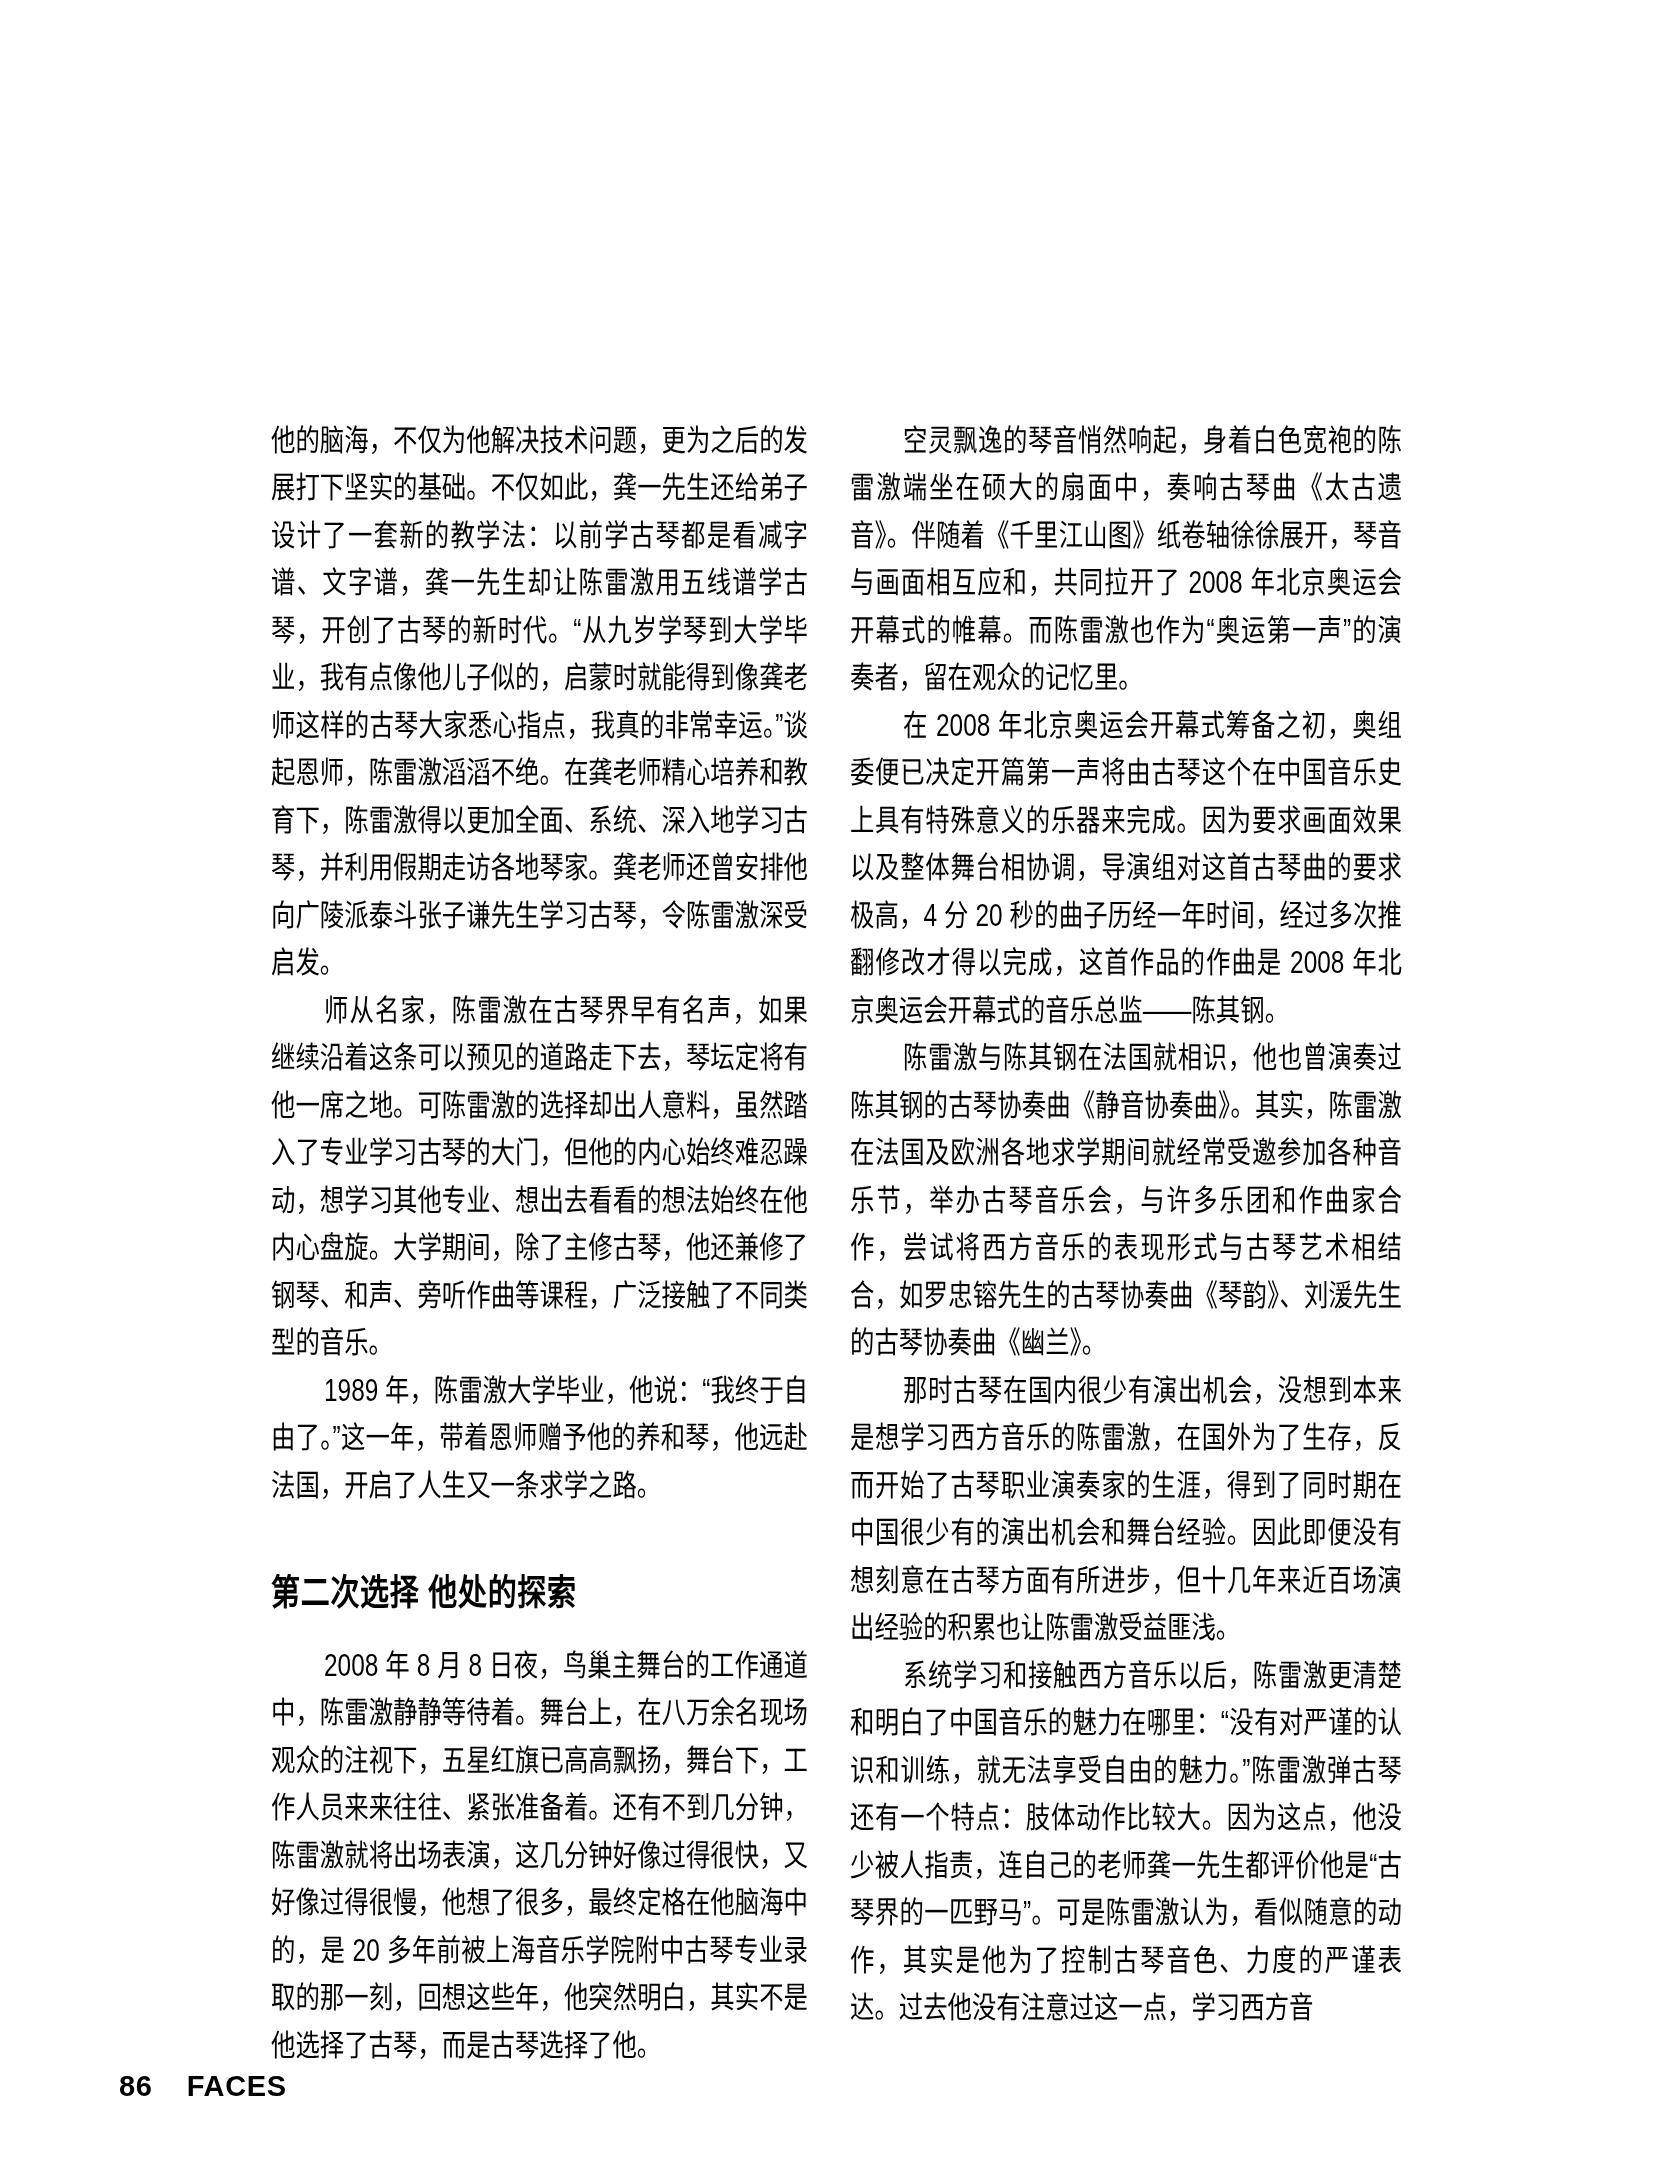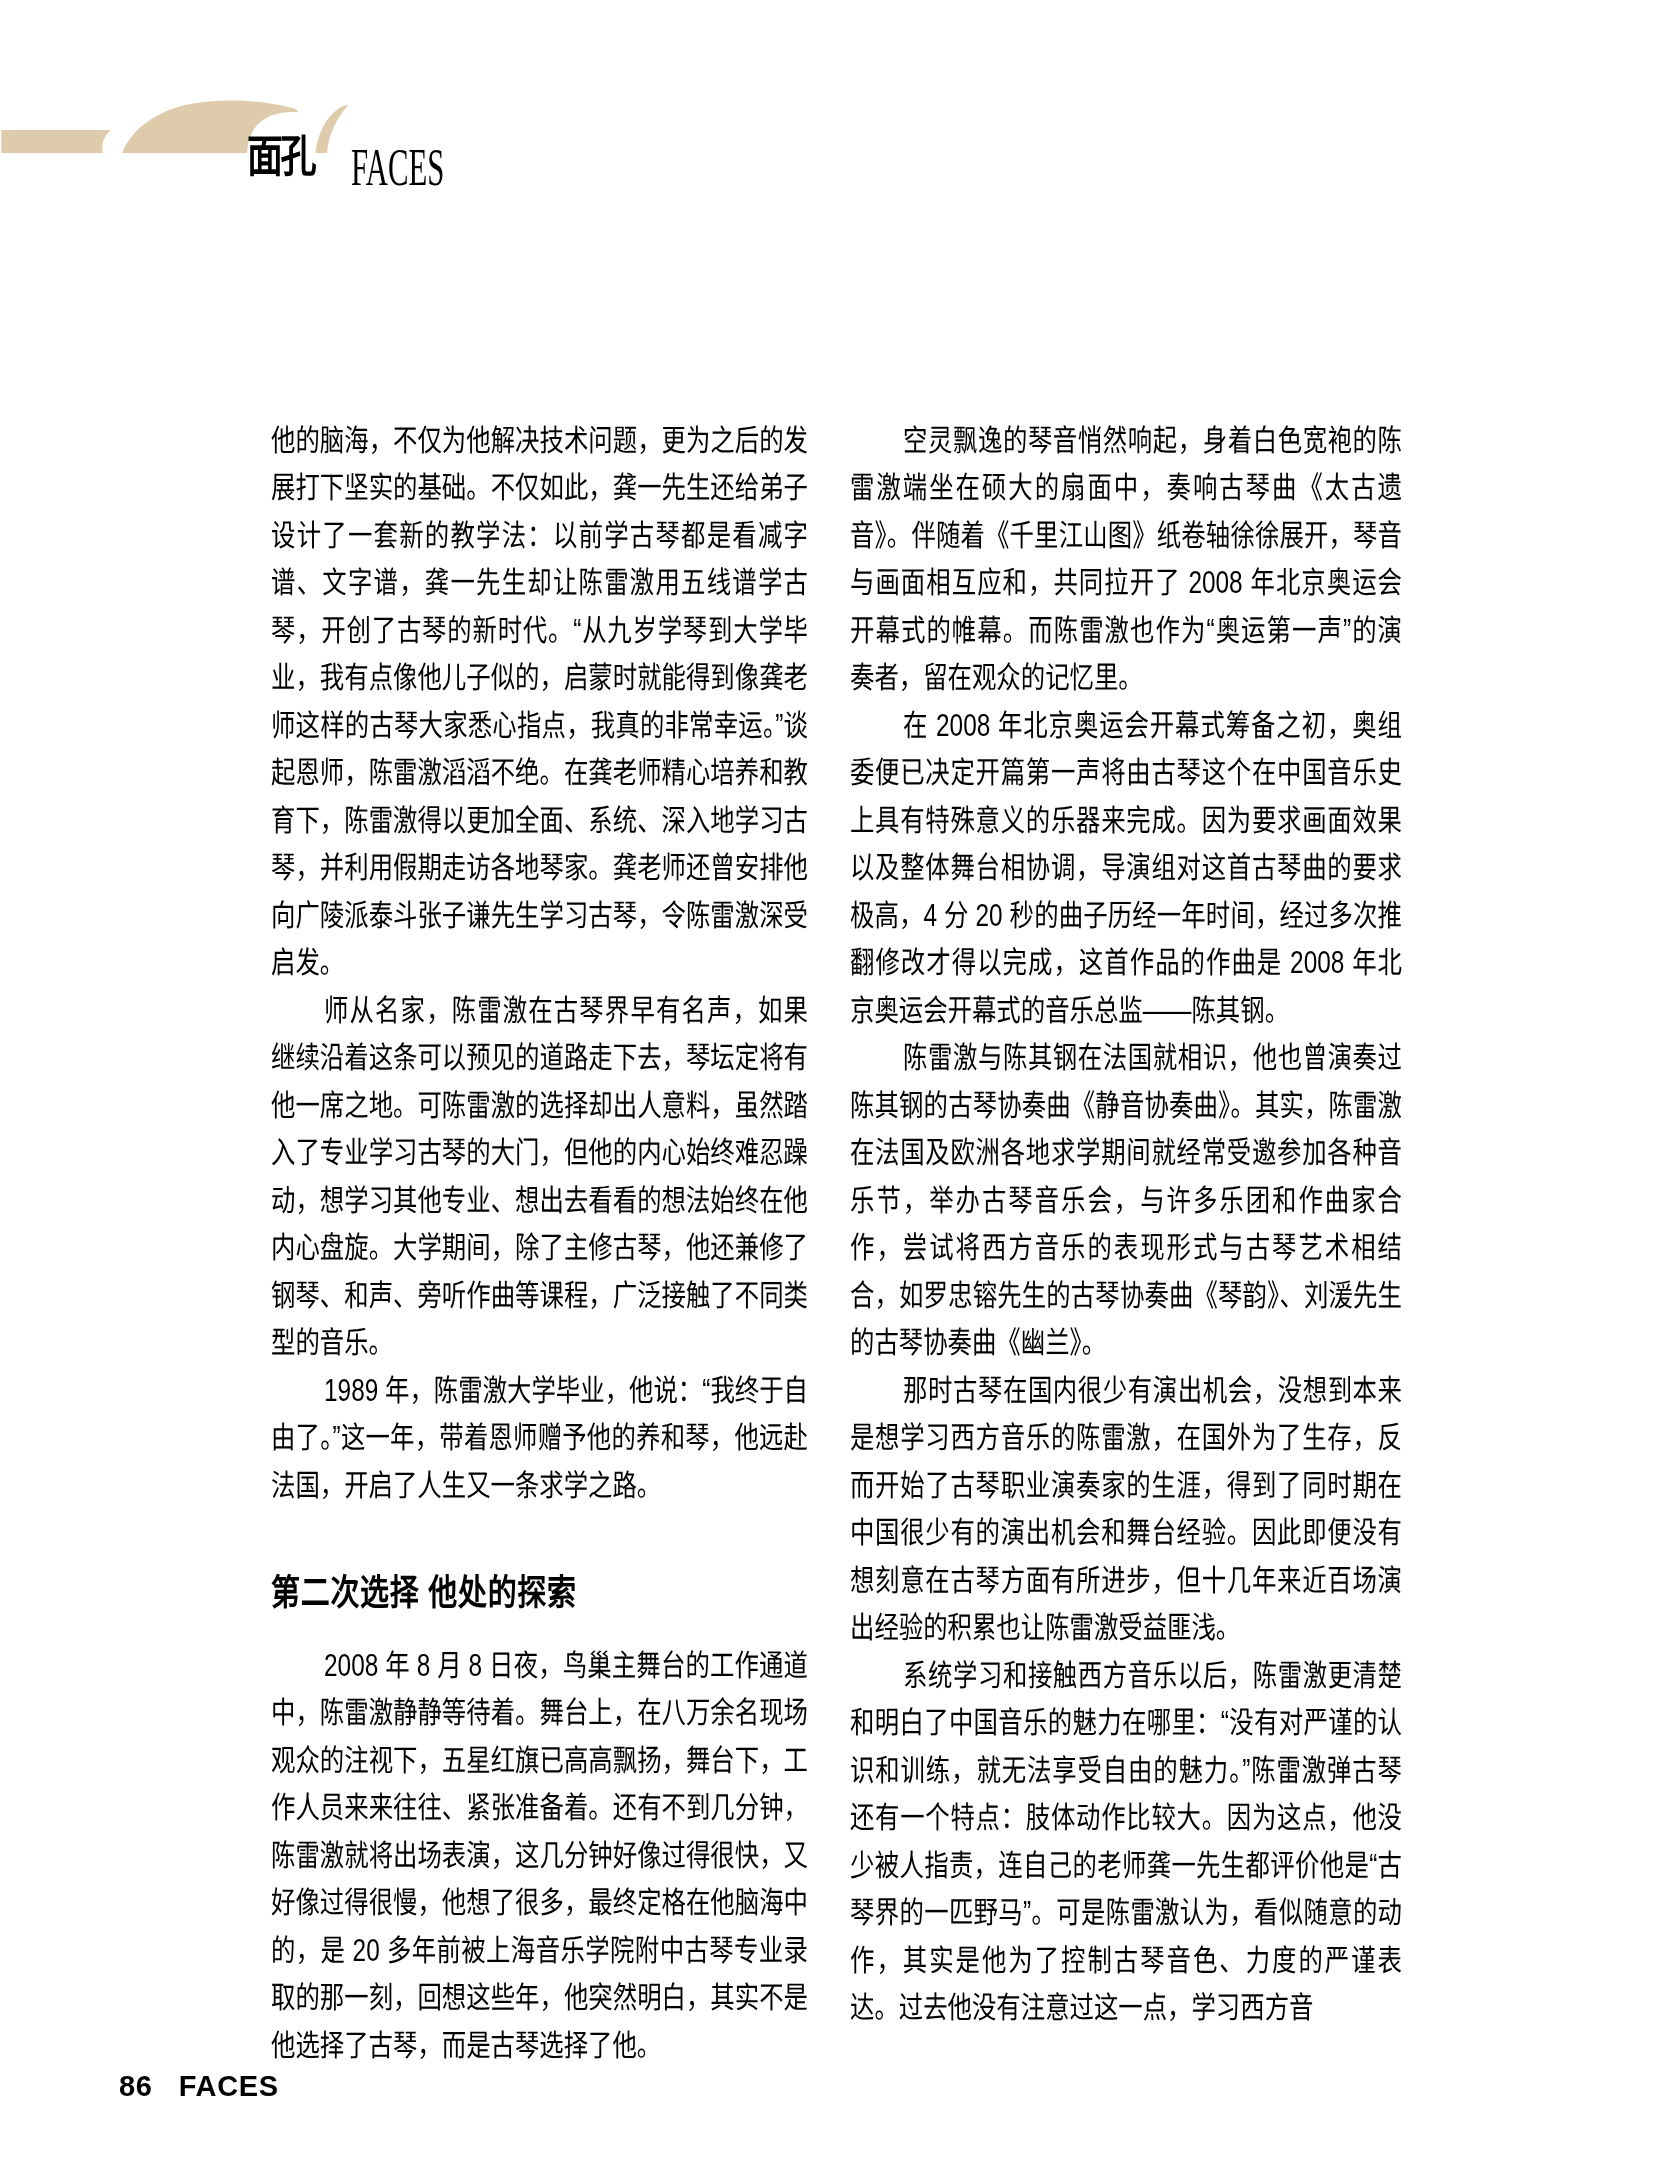--- a/index.html
+++ b/index.html
@@ -58,27 +58,6 @@
 
 <div class="page">
 
-  <div class="header">
-    <svg width="502" height="92" viewBox="0 0 760 140" xmlns="http://www.w3.org/2000/svg" aria-hidden="true">
-
-      <path d="M0,47 L166,47 C156,58 151,68 155,82 L0,82 Z" fill="#decbab"></path>
-
-      <path d="M184,82
-               C198,46 238,16 292,7
-               C340,-1 392,1 445,14
-               C449,16 451,18 452,20
-               C421,18 400,27 388,41
-               C379,53 375,67 374,82 Z" fill="#decbab"></path>
-
-      <path d="M478,82
-               C482,52 493,29 514,14
-               C520,10 525,9 528,9
-               C512,27 502,48 498,66
-               C497,72 496,77 496,82 Z" fill="#decbab"></path>
-    </svg>
-    <div class="logo-zh">面孔</div>
-    <div class="logo-en">FACES</div>
-  </div>
 
   <div class="col col-left">
     <p>他的脑海，不仅为他解决技术问题，更为之后的发展打下坚实的基础。不仅如此，龚一先生还给弟子设计了一套新的教学法：以前学古琴都是看减字谱、文字谱，龚一先生却让陈雷激用五线谱学古琴，开创了古琴的新时代。“从九岁学琴到大学毕业，我有点像他儿子似的，启蒙时就能得到像龚老师这样的古琴大家悉心指点，我真的非常幸运。”谈起恩师，陈雷激滔滔不绝。在龚老师精心培养和教育下，陈雷激得以更加全面、系统、深入地学习古琴，并利用假期走访各地琴家。龚老师还曾安排他向广陵派泰斗张子谦先生学习古琴，令陈雷激深受启发。</p>

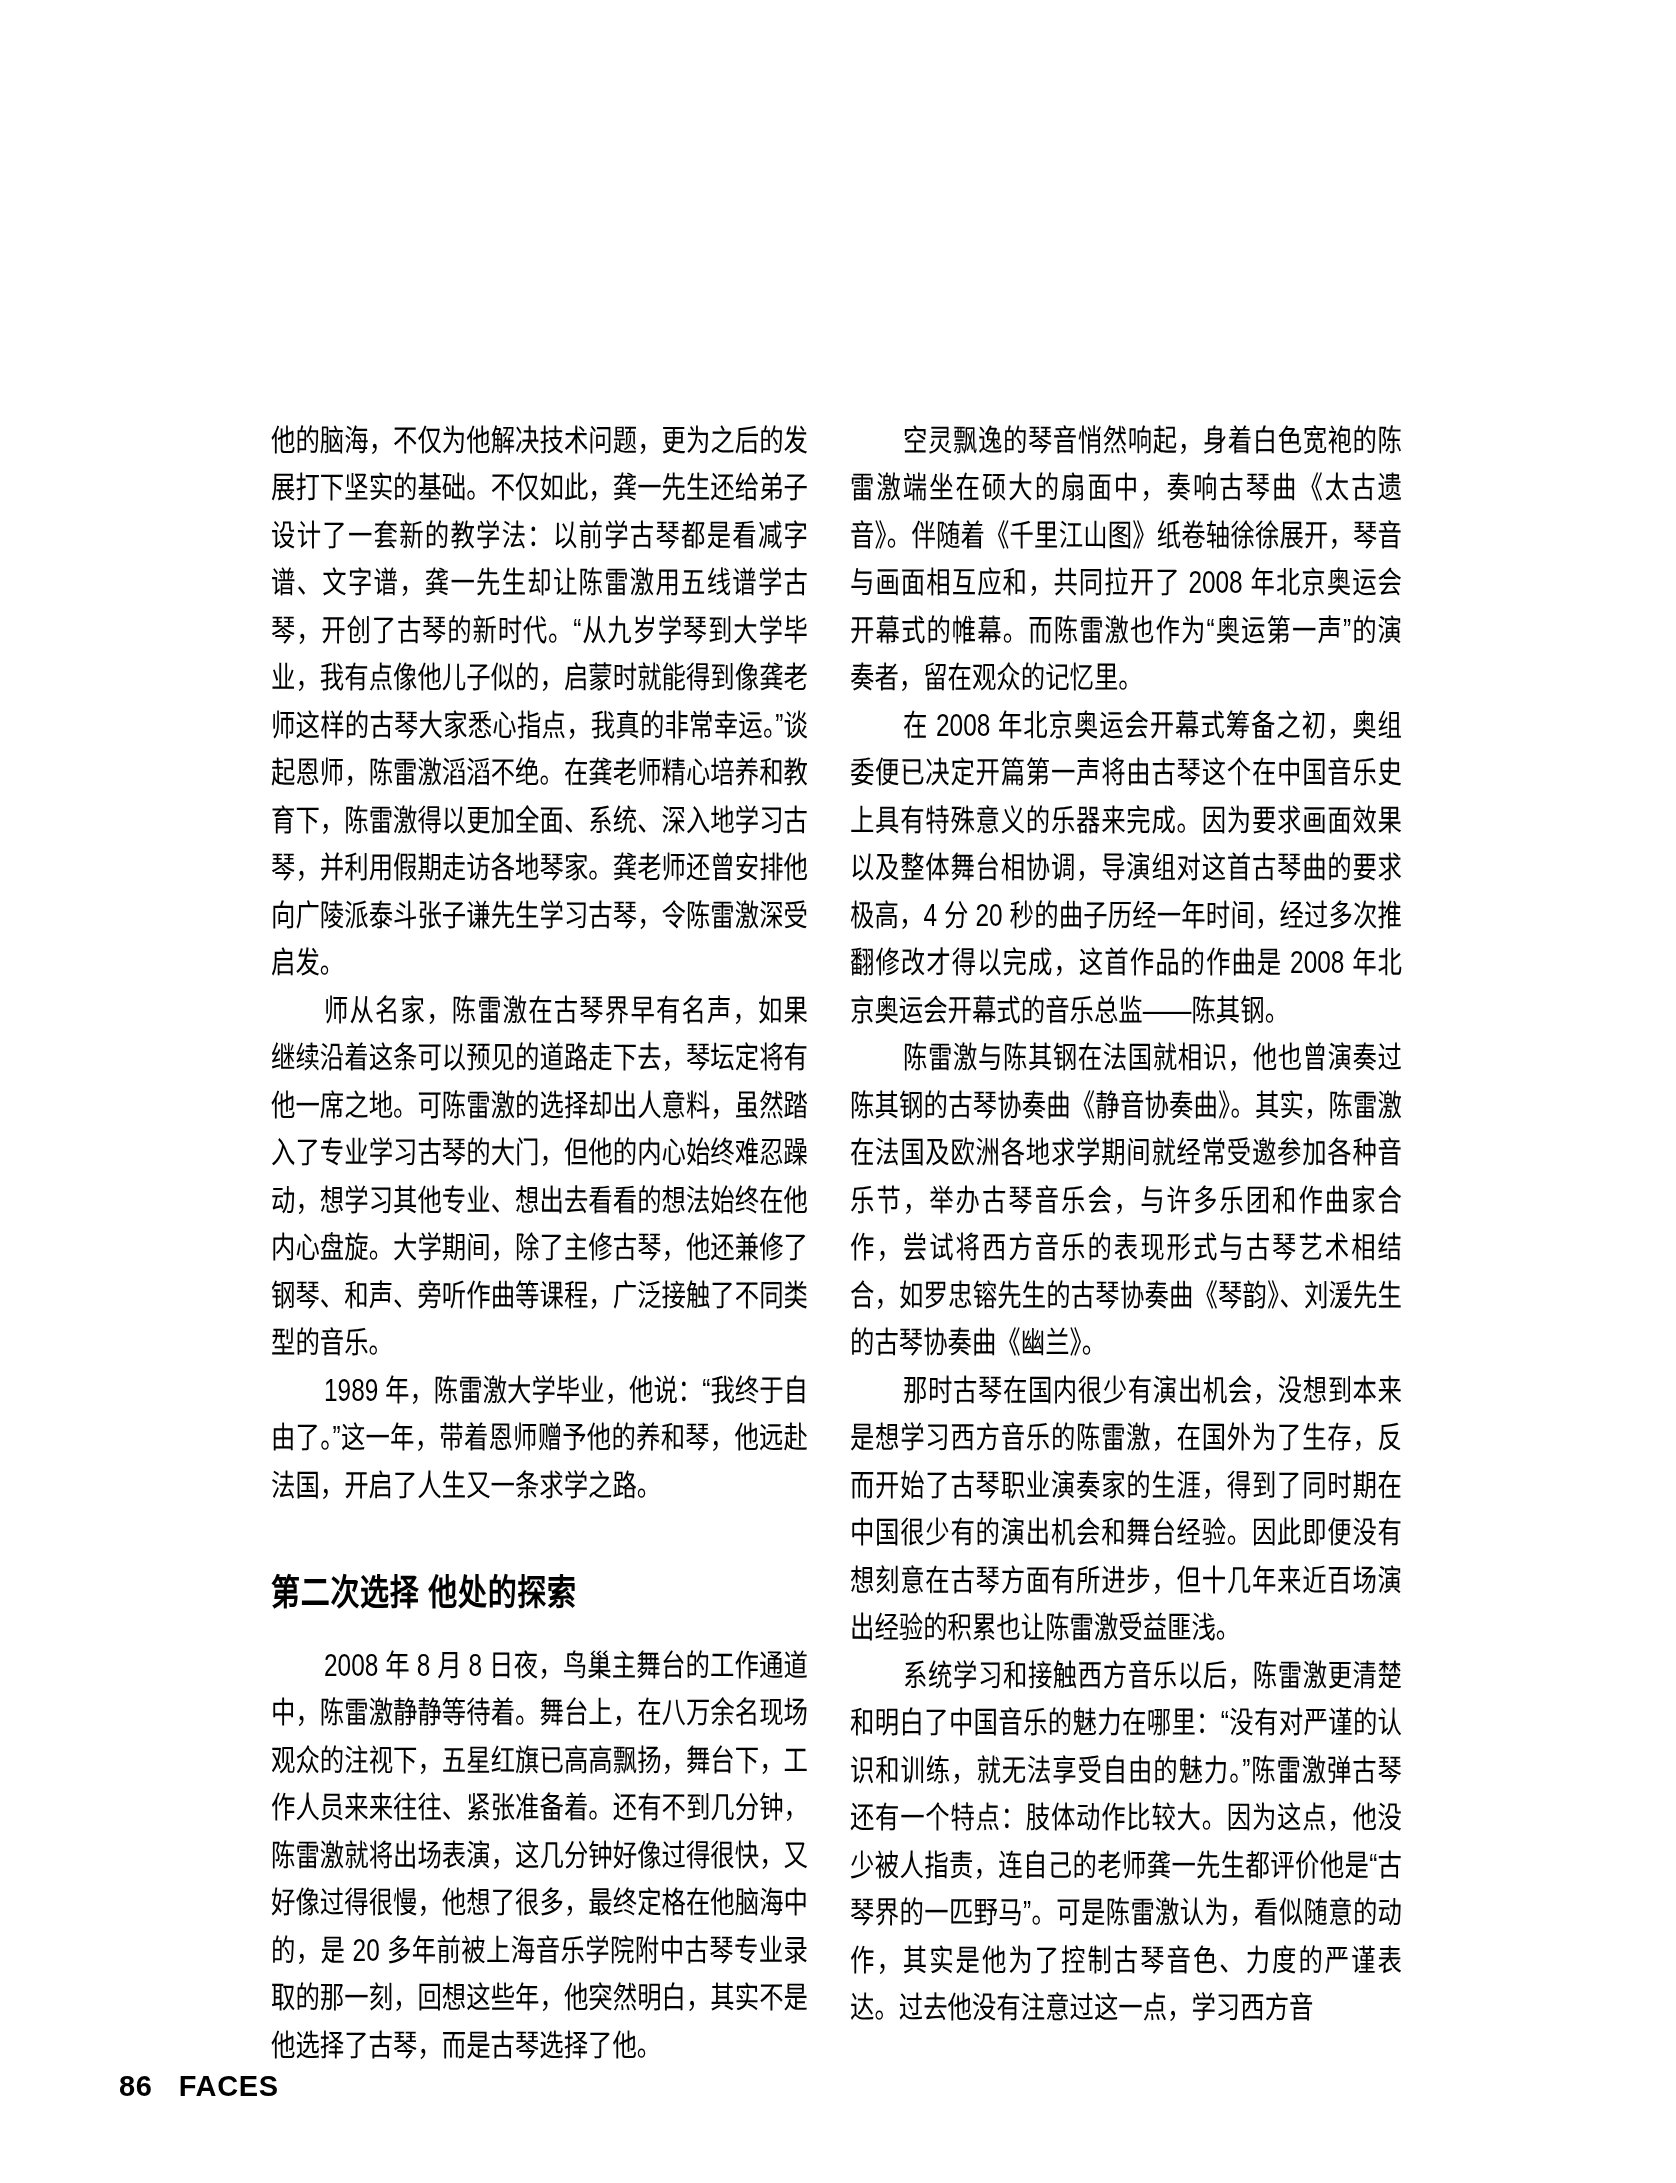--- a/index.html
+++ b/index.html
@@ -51,7 +51,7 @@
     font-size: 29px; font-weight: bold; letter-spacing: 0.7px;
     white-space: nowrap;
   }
-  .footer .num { margin-right: 26px; }
+  .footer .num { margin-right: 34px; }
 </style>
 </head>
 <body>

